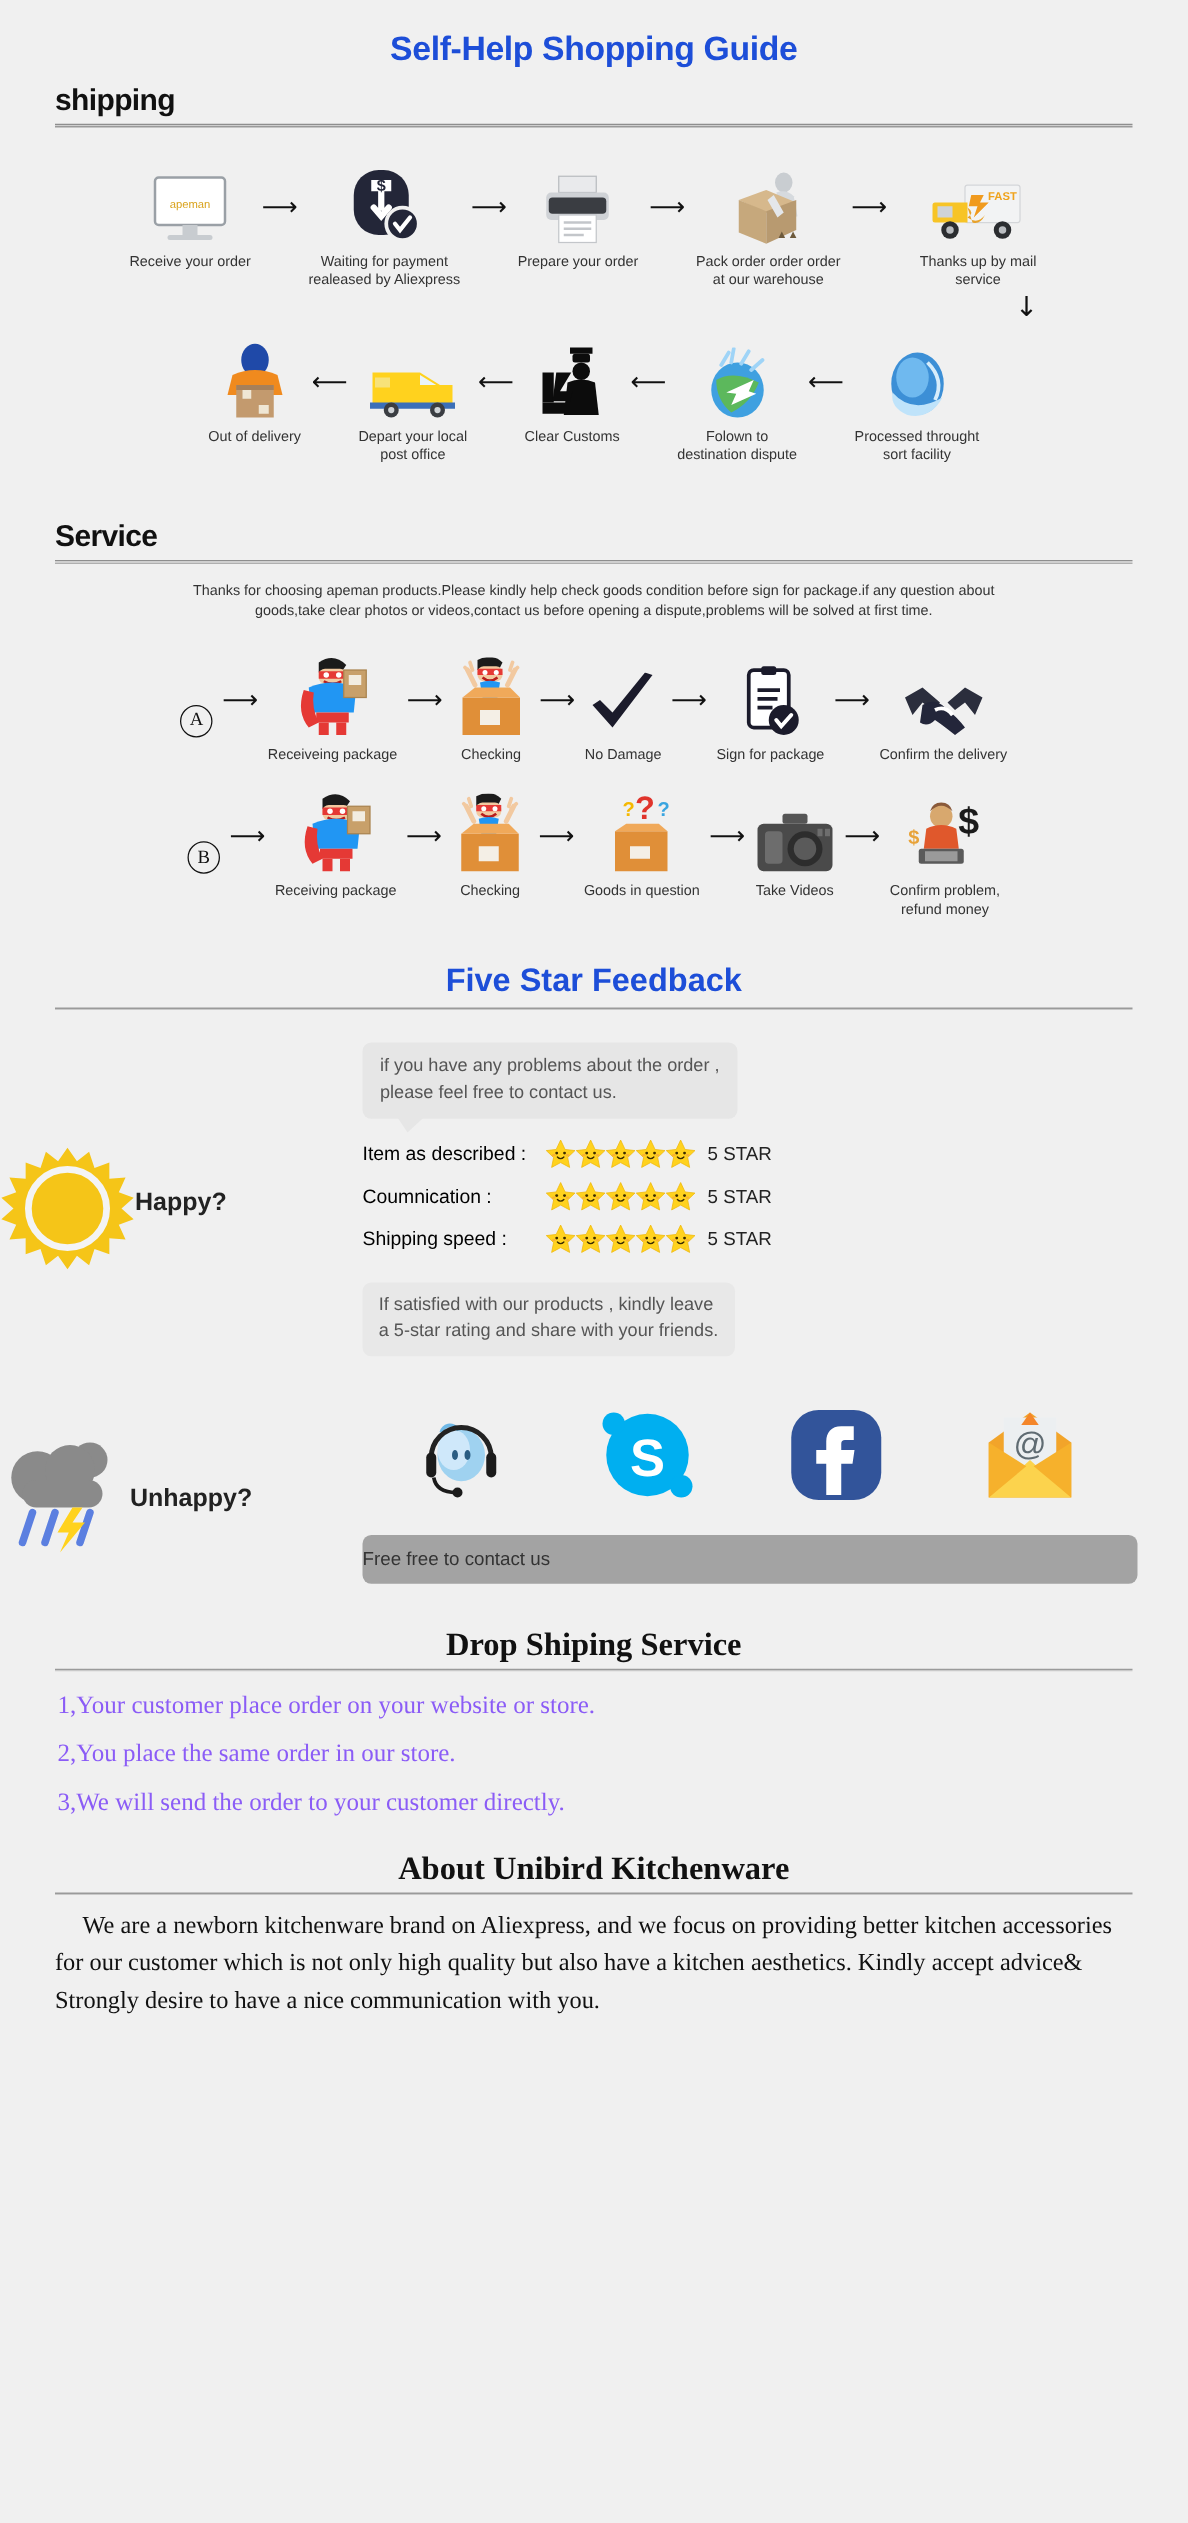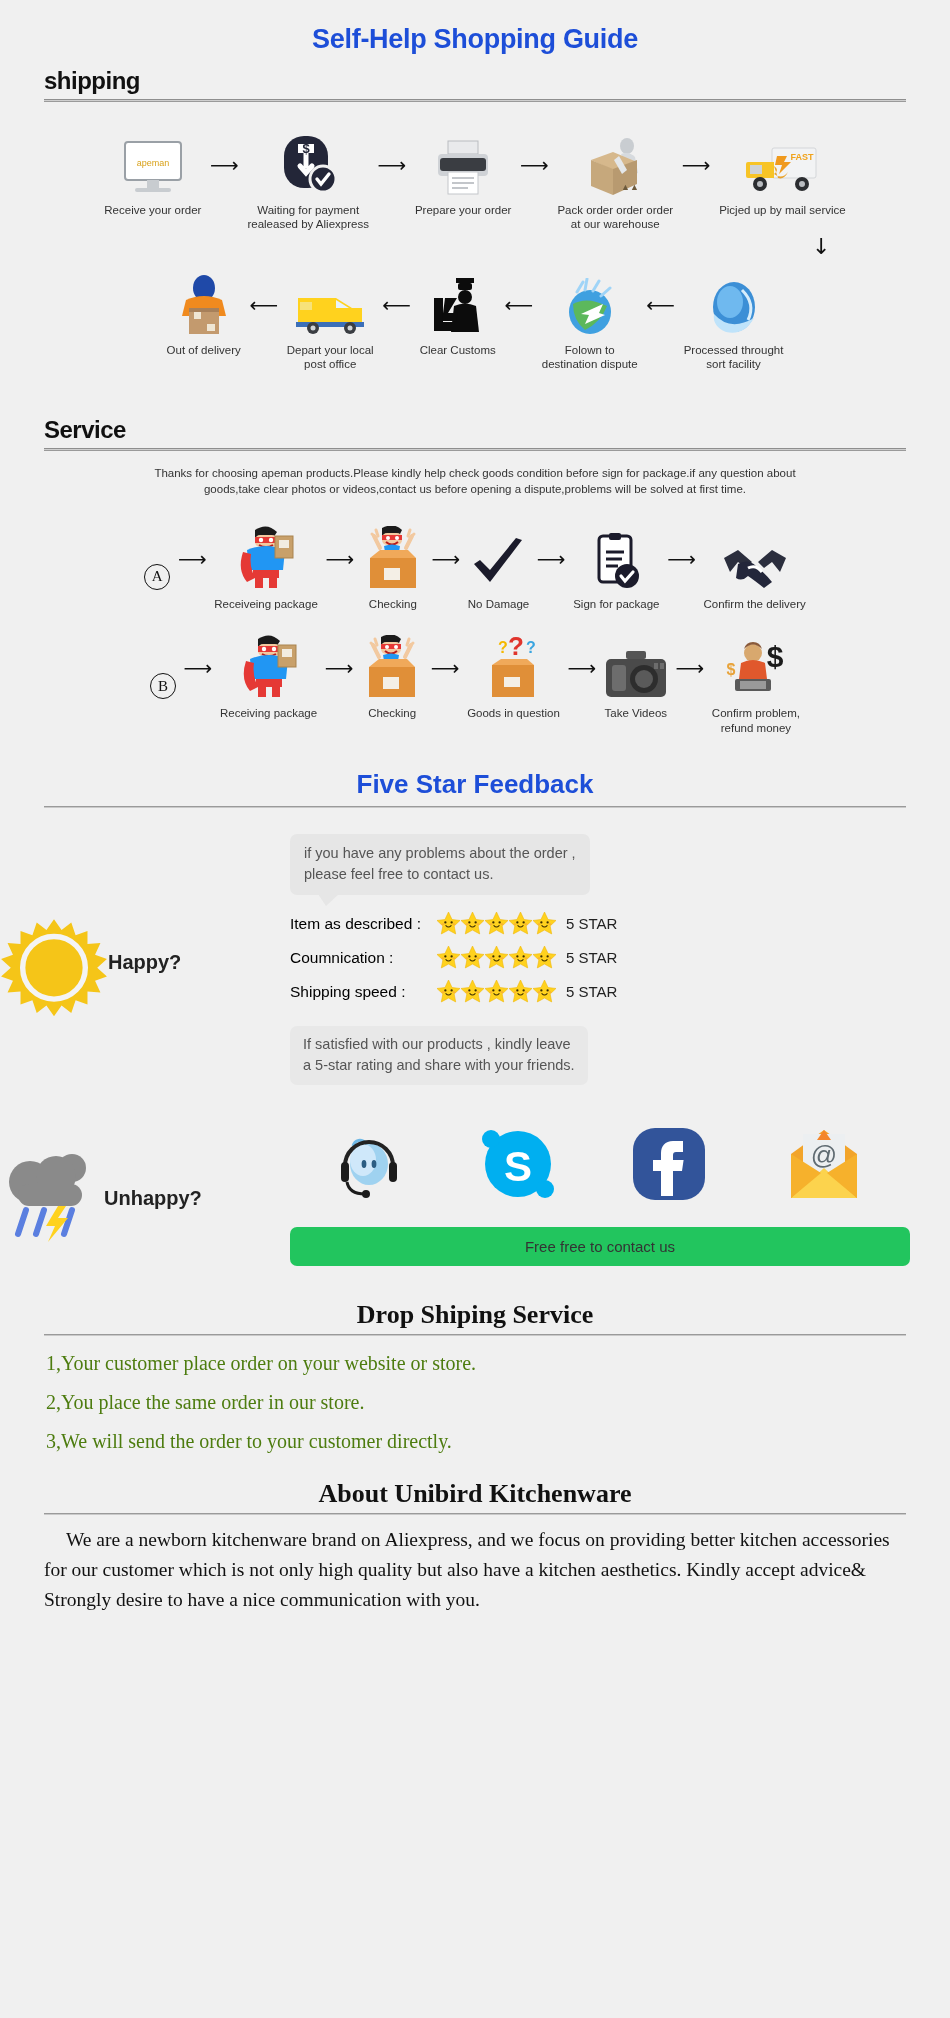--- a/index.html
+++ b/index.html
@@ -200,7 +200,7 @@
           </svg>
         </div>
         <div class="lab">
-          <div>Picjed up by mail service</div>
+          <div>Thanks up by mail service</div>
         </div>
       </div>
     </div>

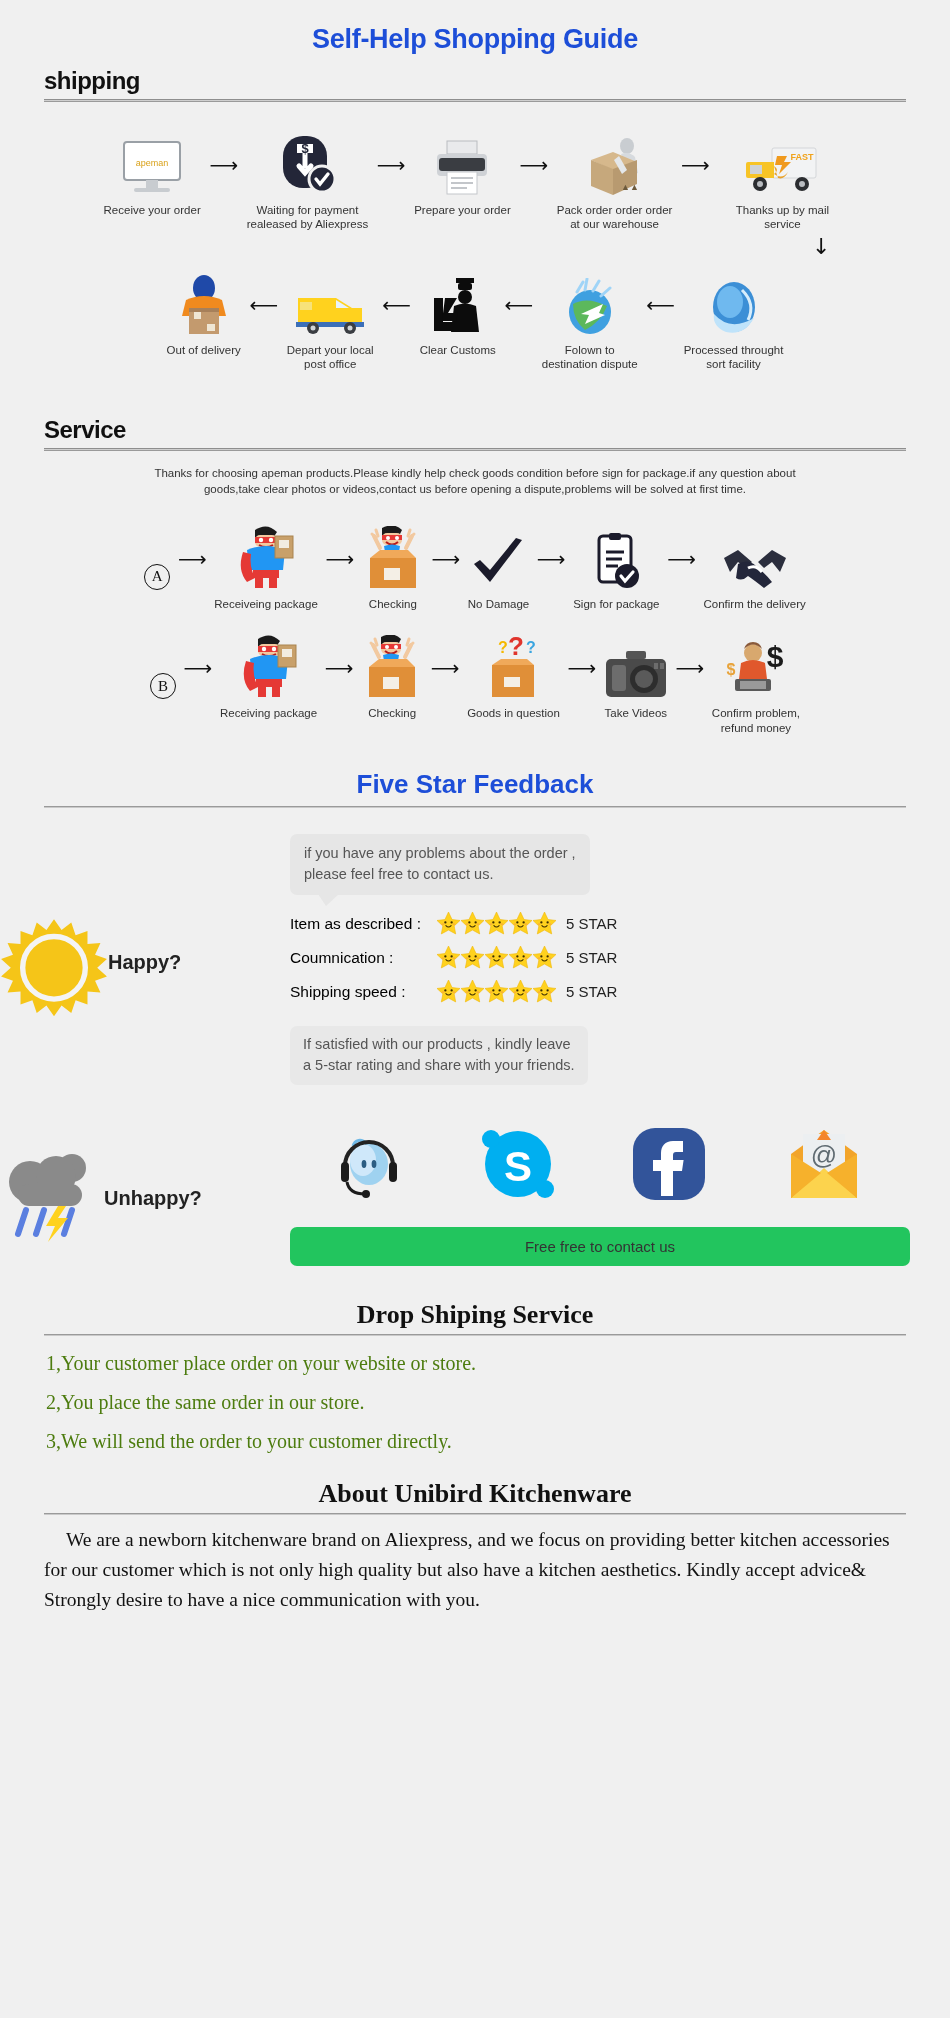--- a/index.html
+++ b/index.html
@@ -89,7 +89,7 @@
   }
   .big-label { font-size: 20px; font-weight: bold; color: #222; margin-top: 6px; }
   .contact-box {
-    background: #22c55e; border-radius: 7px; text-align: center;
+    background: #a3a3a3; border-radius: 7px; text-align: left;
     font-size: 15px; color: #333; padding: 11px 0; margin-top: 20px;
   }
 

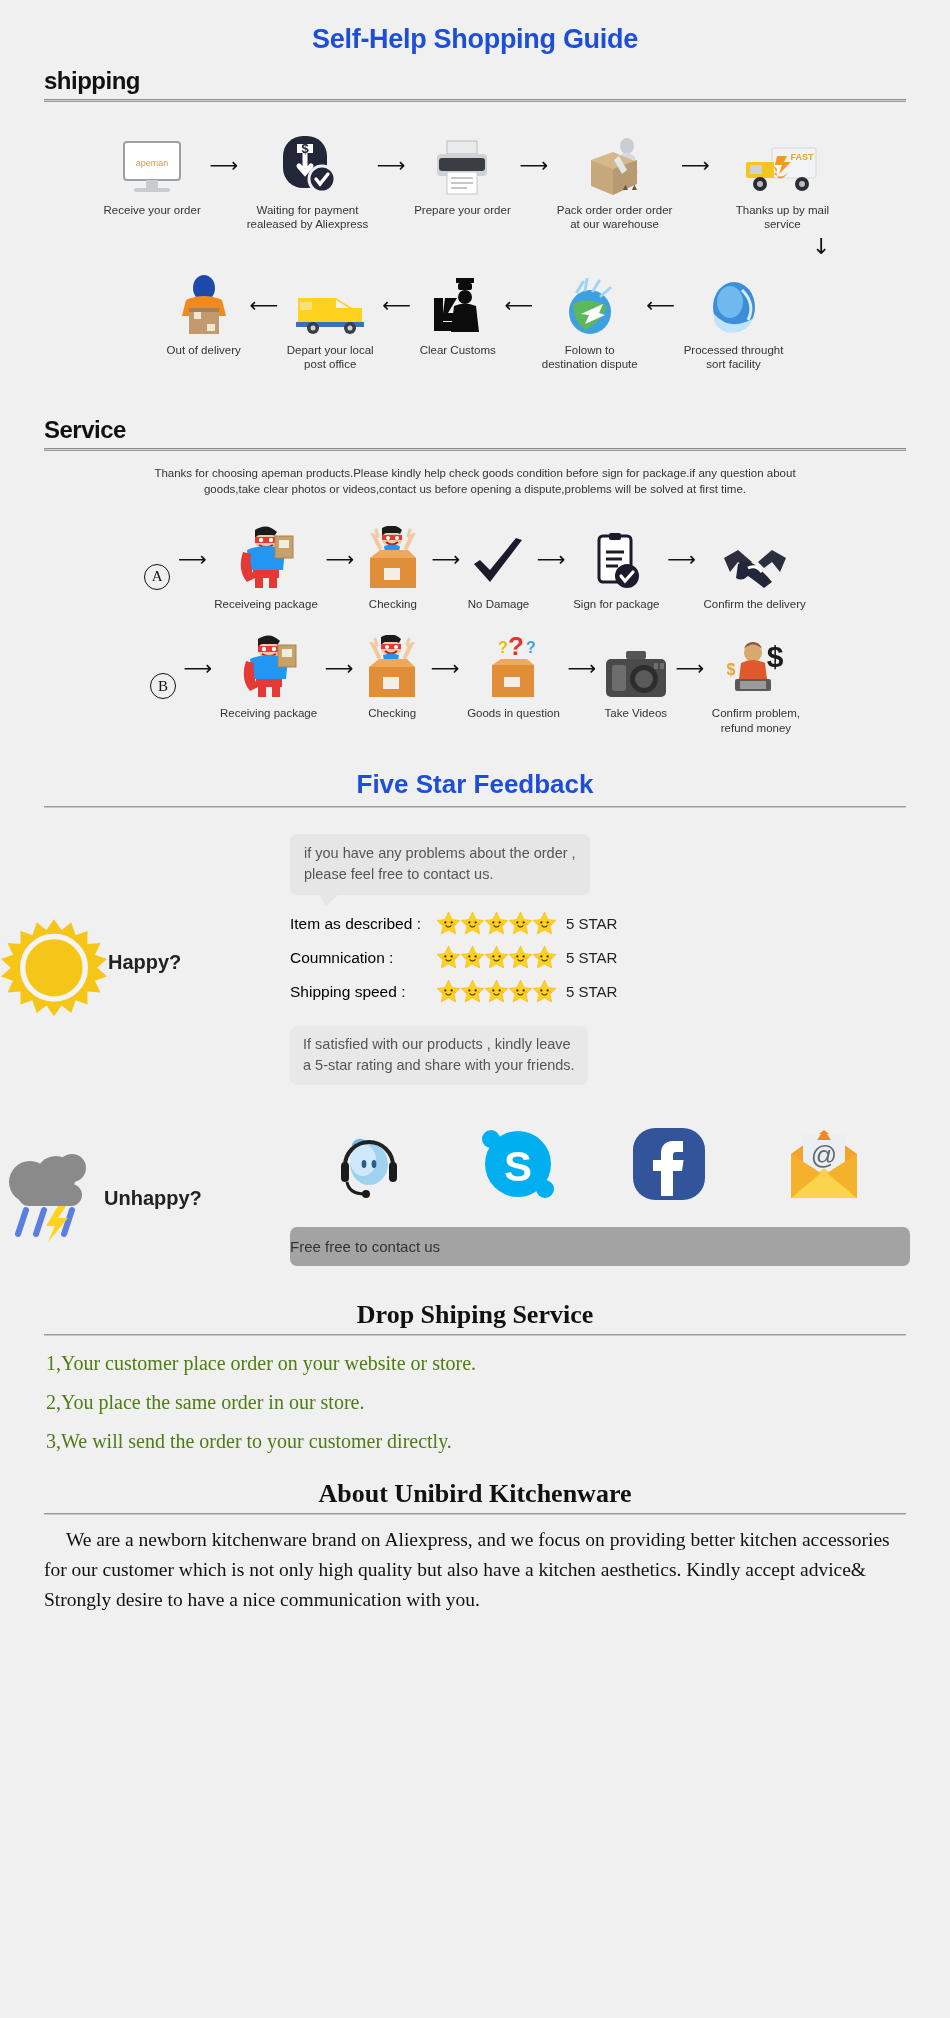--- a/index.html
+++ b/index.html
@@ -96,7 +96,7 @@
   
   .serif-h { font-family: Liberation Serif, serif; font-weight: bold; font-size: 26px; color:#111; text-align:center; }
   .serif-li {
-    font-family: "Liberation Serif", serif; font-size: 20px; color: #4d7c0f;
+    font-family: "Liberation Serif", serif; font-size: 20px; color: #8b5cf6;
     padding-left: 46px; margin-top: 16px;
   }
   .serif-p {

